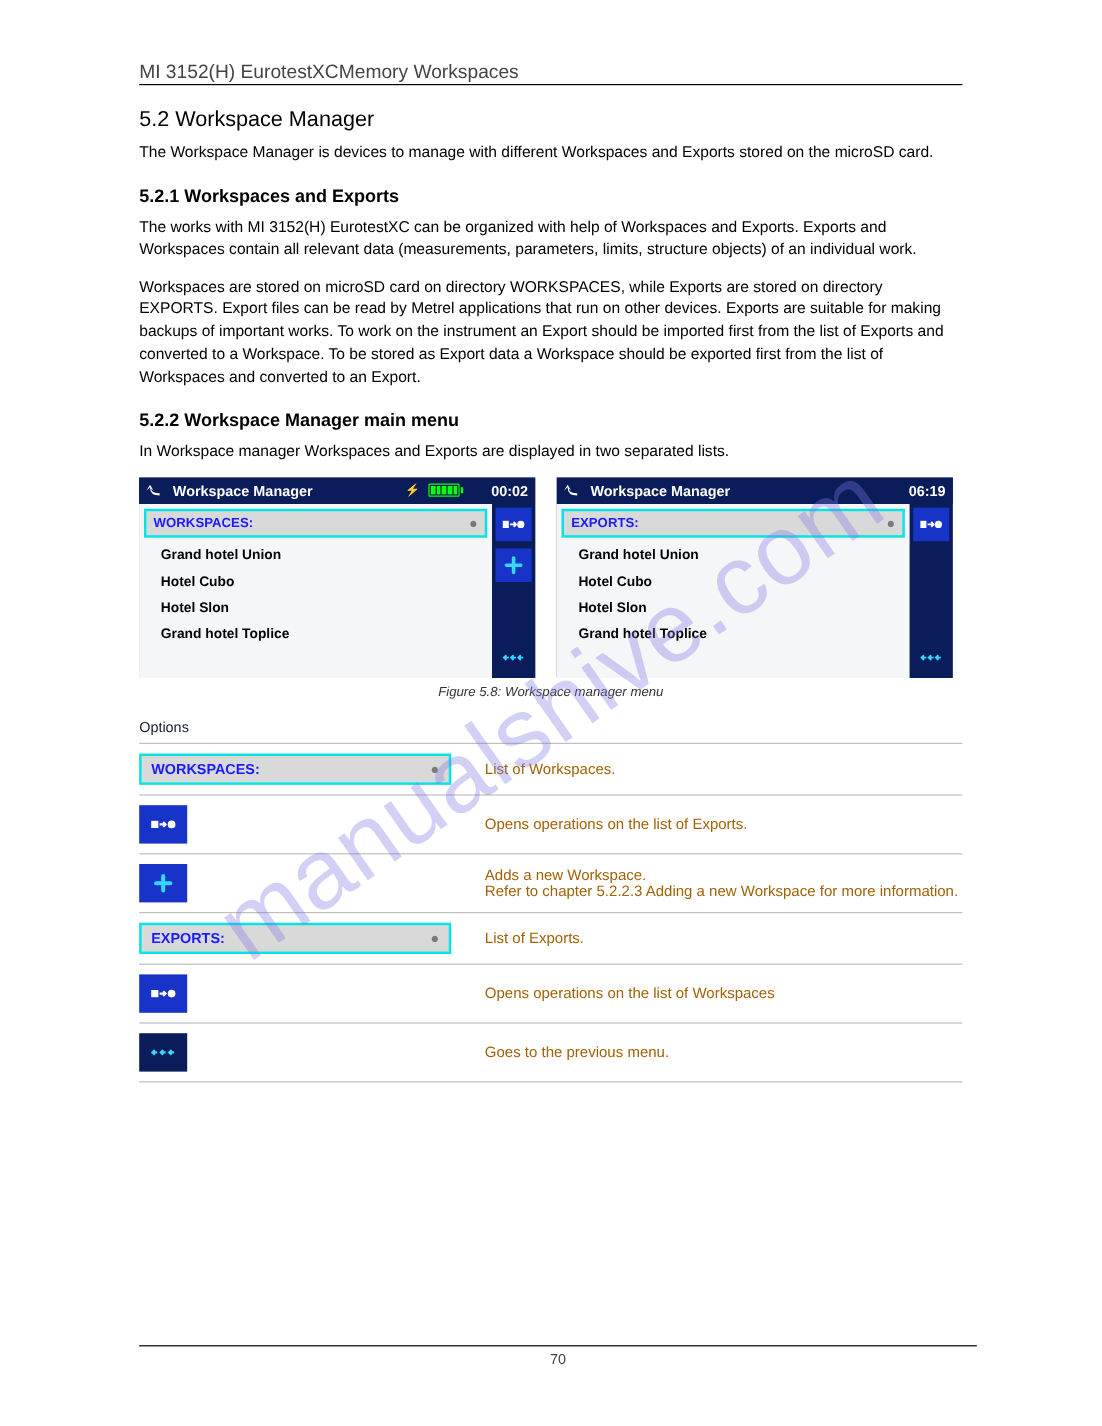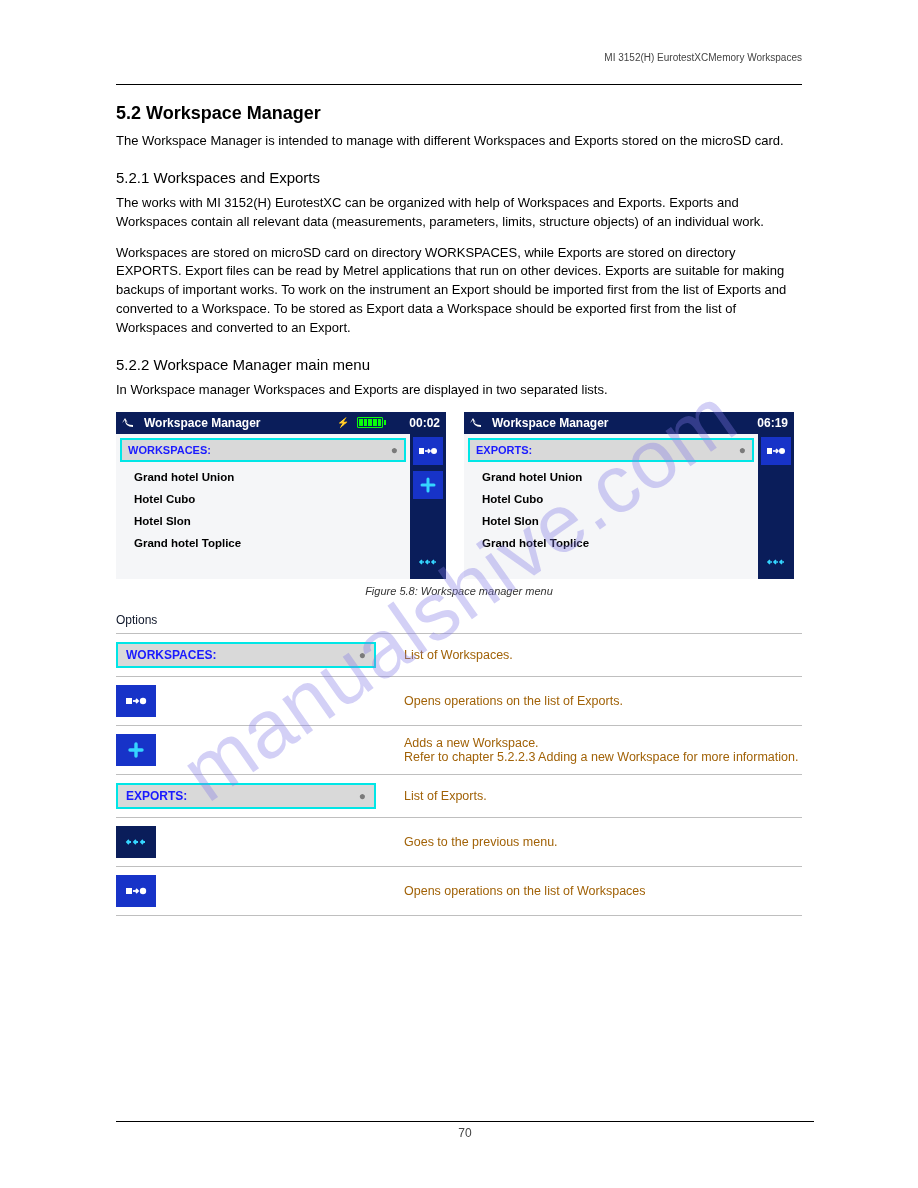--- a/index.html
+++ b/index.html
@@ -17,10 +17,10 @@
   }
   .header-row {
     display: flex;
-    justify-content: flex-end;
-    font-size: 10px;
+    justify-content: flex-start;
+    font-size: 16px;
     color: #444;
-    margin-bottom: 21px;
+    margin-bottom: 0;
   }
   .hr {
     border: none;

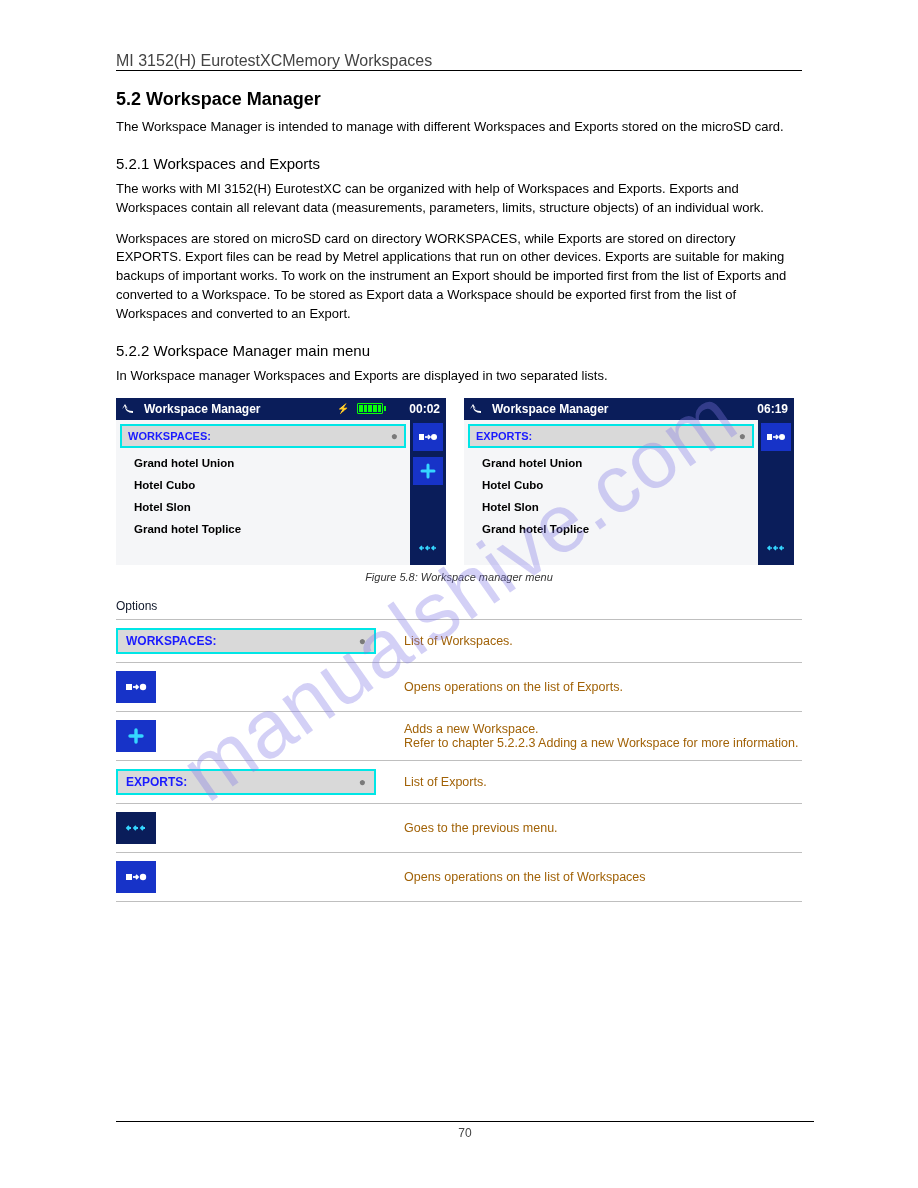--- a/index.html
+++ b/index.html
@@ -38,7 +38,7 @@
 
   h2.section-num {
     font-size: 18px;
-    font-weight: bold;
+    font-weight: normal;
     margin-bottom: 8px;
     color: #000;
   }

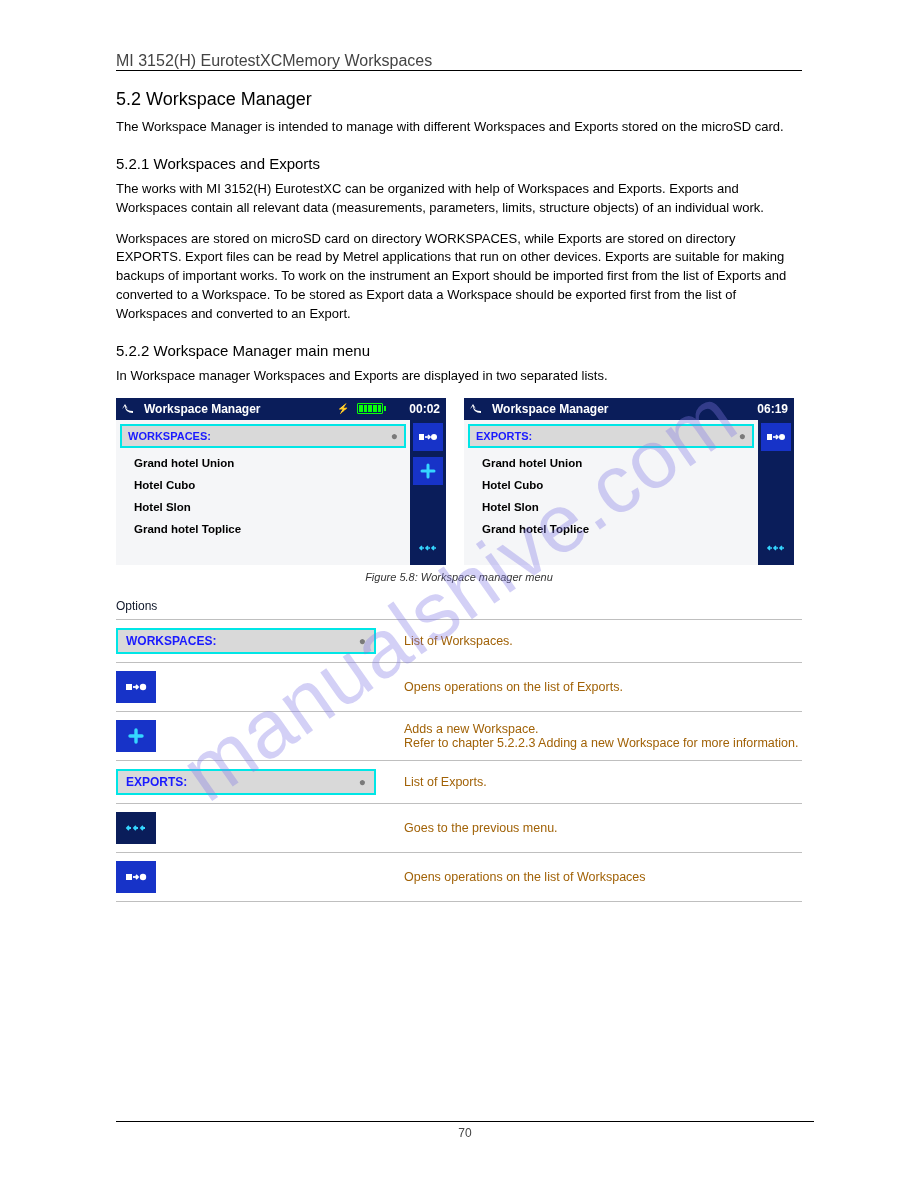--- a/index.html
+++ b/index.html
@@ -223,7 +223,7 @@
 <hr class="hr">
 
 <h2 class="section-num">5.2 Workspace Manager</h2>
-<p class="body">The Workspace Manager is intended to manage with different Workspaces and Exports stored on the microSD card.</p>
+<p class="body">The Workspace Manager is devices to manage with different Workspaces and Exports stored on the microSD card.</p>
 
 <h3 class="sub-num">5.2.1 Workspaces and Exports</h3>
 <p class="body">The works with MI 3152(H) EurotestXC can be organized with help of Workspaces and Exports. Exports and Workspaces contain all relevant data (measurements, parameters, limits, structure objects) of an individual work.</p>

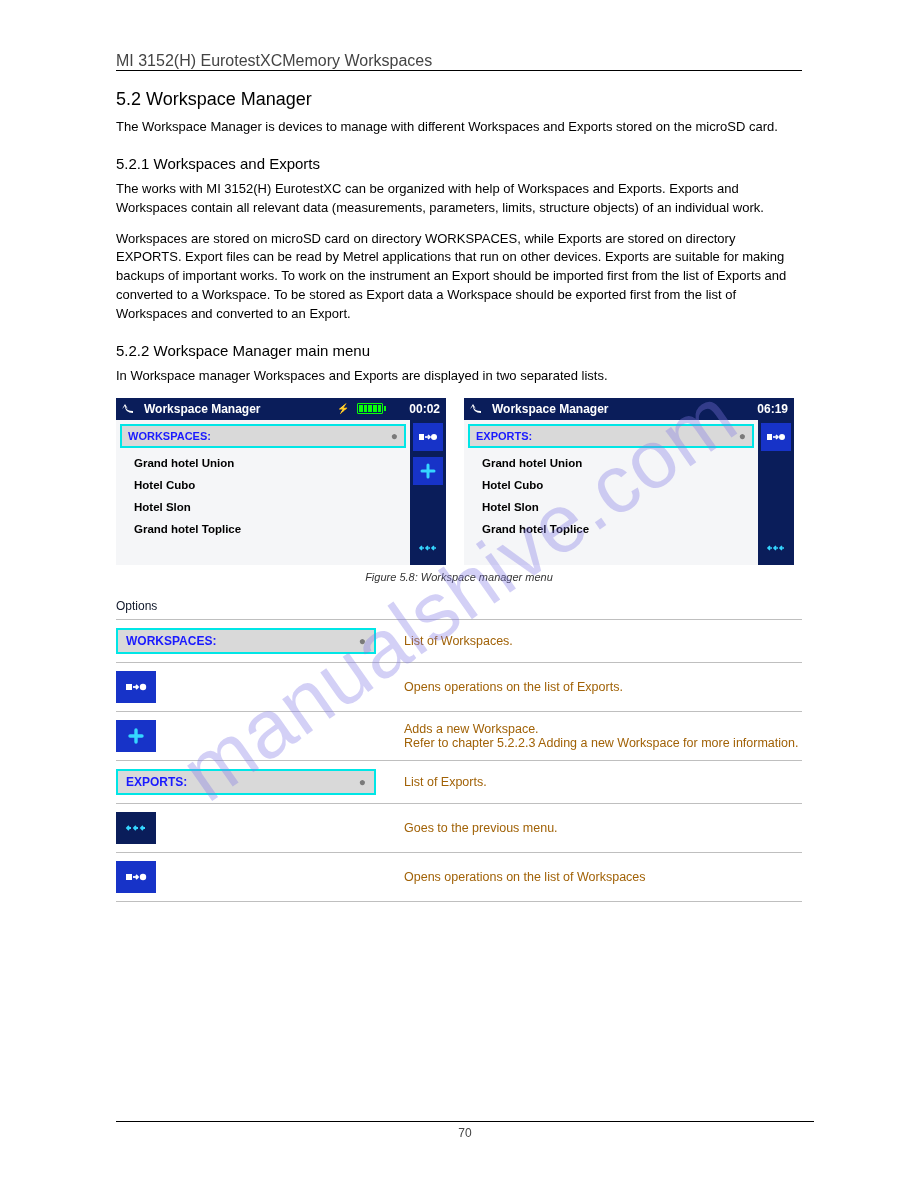--- a/index.html
+++ b/index.html
@@ -44,7 +44,7 @@
   }
   h3.sub-num {
     font-size: 15px;
-    font-weight: normal;
+    font-weight: bold;
     margin: 18px 0 8px 0;
     color: #000;
   }

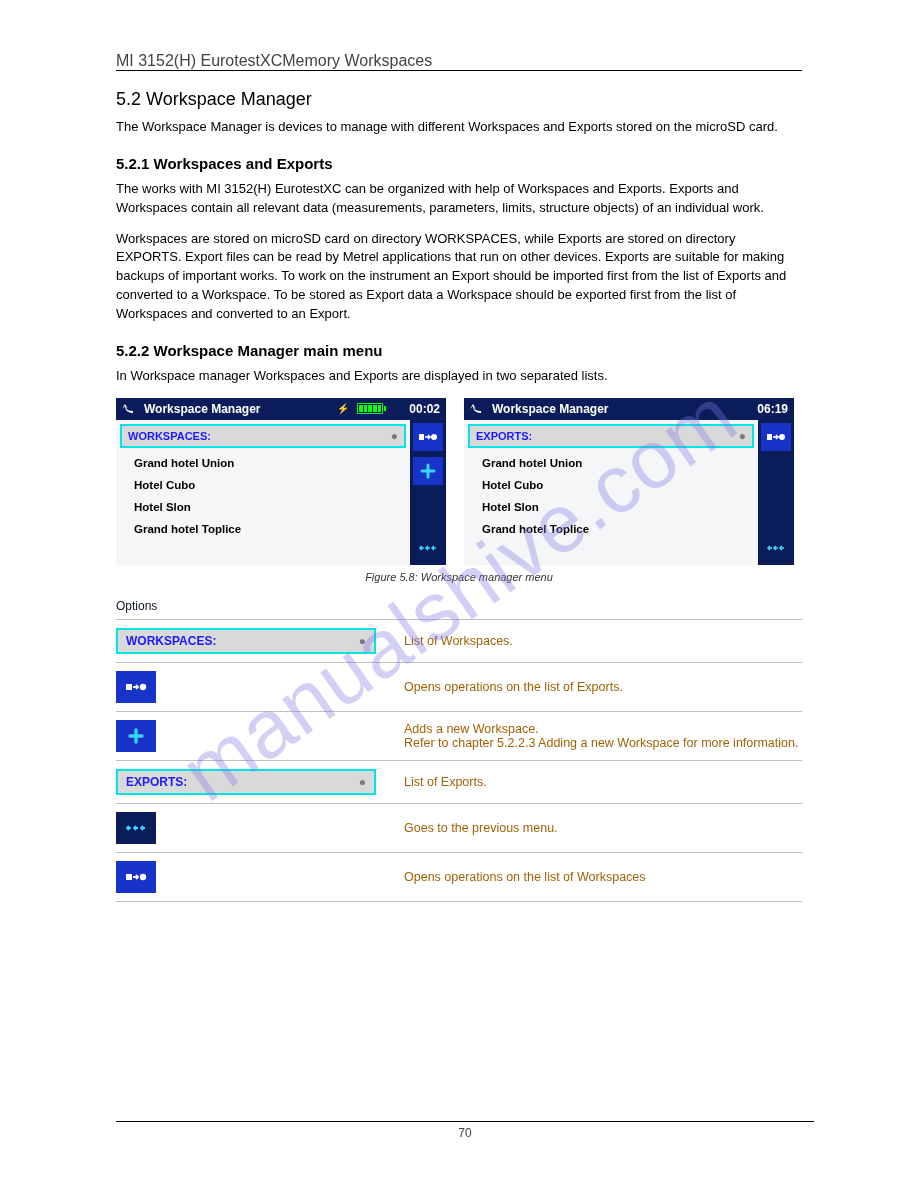--- a/index.html
+++ b/index.html
@@ -390,19 +390,6 @@
 
   <div class="opt-row">
     <div class="icon-cell">
-      <div class="btn-dark">
-        <svg width="24" height="12" viewBox="0 0 24 12">
-              <path d="M7 6 L3 6 M5 4 L3 6 L5 8" stroke="#35d6ff" stroke-width="1.8" fill="none"></path>
-              <path d="M14 6 L10 6 M12 4 L10 6 L12 8" stroke="#35d6ff" stroke-width="1.8" fill="none"></path>
-              <path d="M21 6 L17 6 M19 4 L17 6 L19 8" stroke="#35d6ff" stroke-width="1.8" fill="none"></path>
-            </svg>
-      </div>
-    </div>
-    <div class="desc-cell">Goes to the previous menu.</div>
-  </div>
-
-  <div class="opt-row">
-    <div class="icon-cell">
       <div class="btn-blue">
         <svg width="24" height="16" viewBox="0 0 24 16">
               <rect x="2" y="5" width="6" height="6" fill="#fff"></rect>
@@ -415,6 +402,19 @@
     <div class="desc-cell">Opens operations on the list of Workspaces</div>
   </div>
 
+  <div class="opt-row">
+    <div class="icon-cell">
+      <div class="btn-dark">
+        <svg width="24" height="12" viewBox="0 0 24 12">
+              <path d="M7 6 L3 6 M5 4 L3 6 L5 8" stroke="#35d6ff" stroke-width="1.8" fill="none"></path>
+              <path d="M14 6 L10 6 M12 4 L10 6 L12 8" stroke="#35d6ff" stroke-width="1.8" fill="none"></path>
+              <path d="M21 6 L17 6 M19 4 L17 6 L19 8" stroke="#35d6ff" stroke-width="1.8" fill="none"></path>
+            </svg>
+      </div>
+    </div>
+    <div class="desc-cell">Goes to the previous menu.</div>
+  </div>
+
 </div>
 
 </div>

